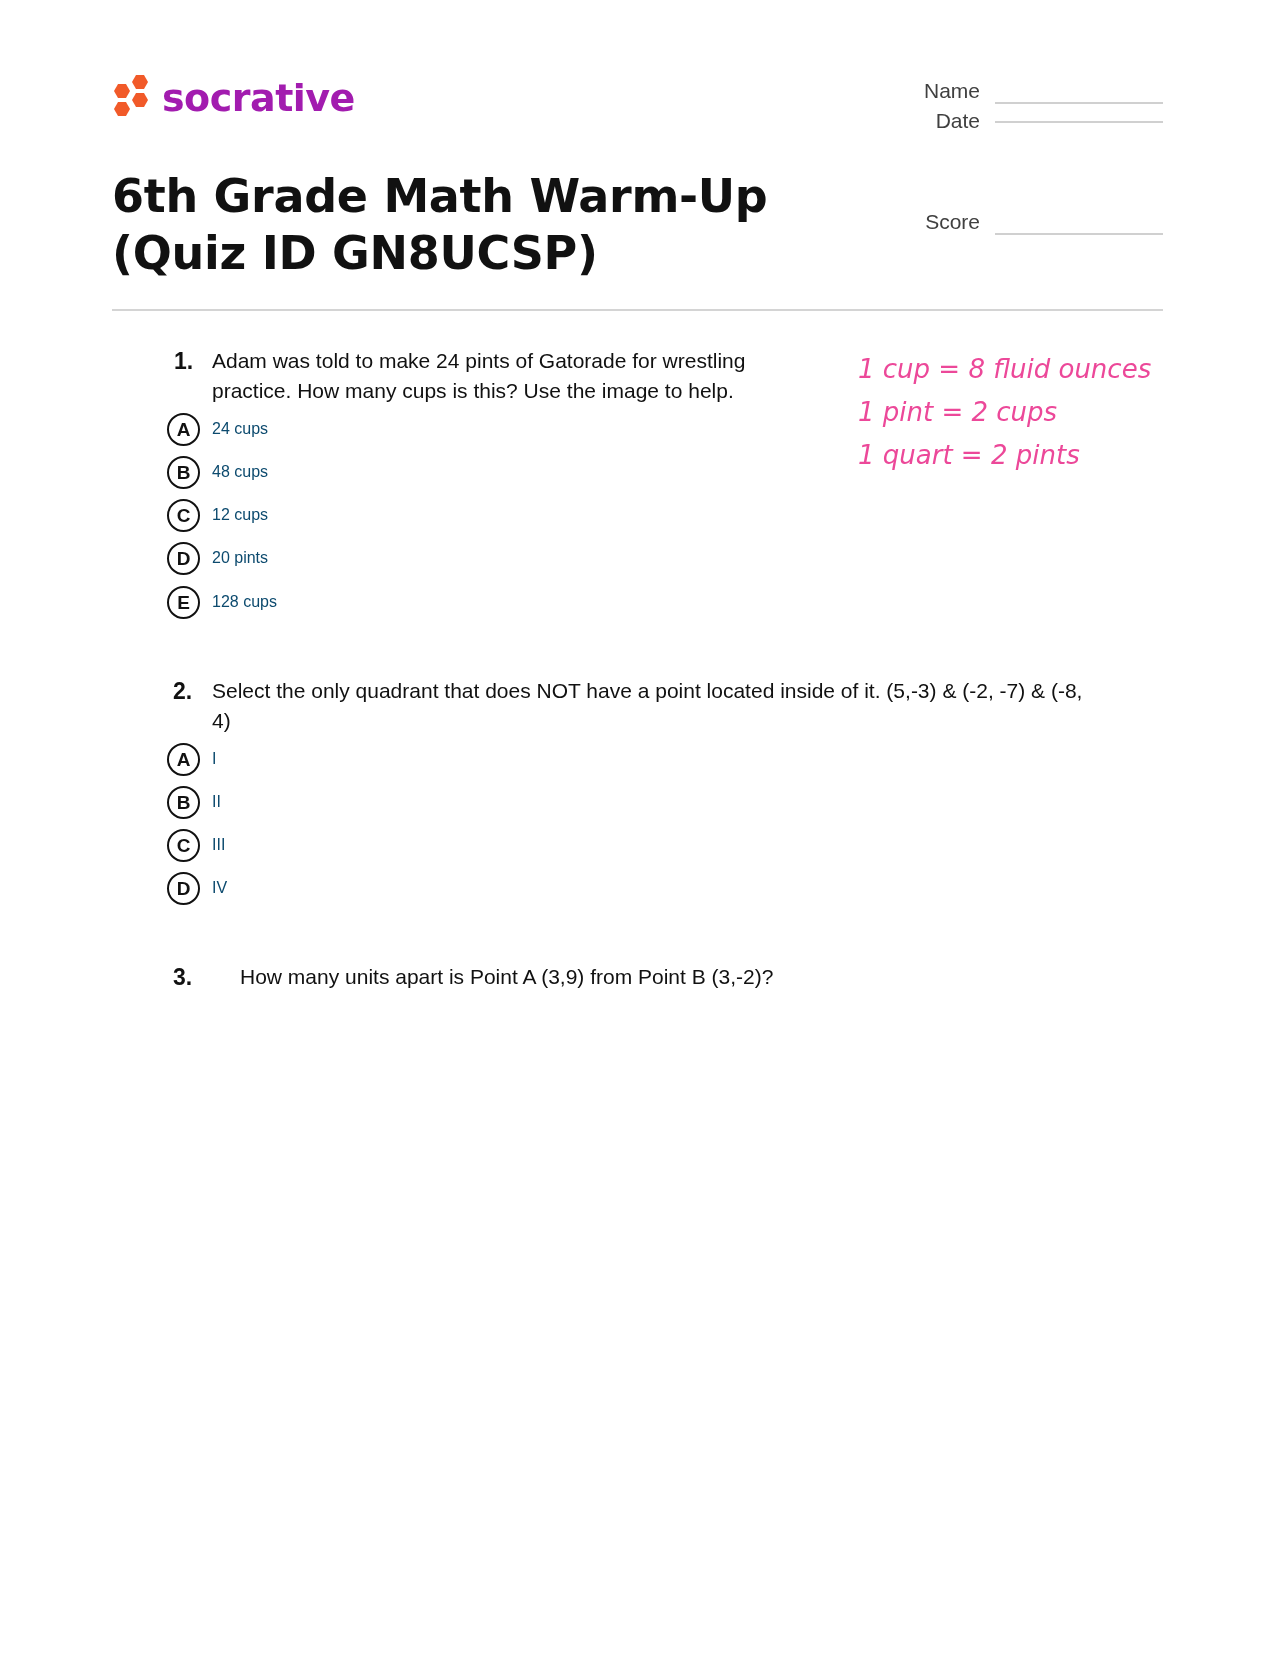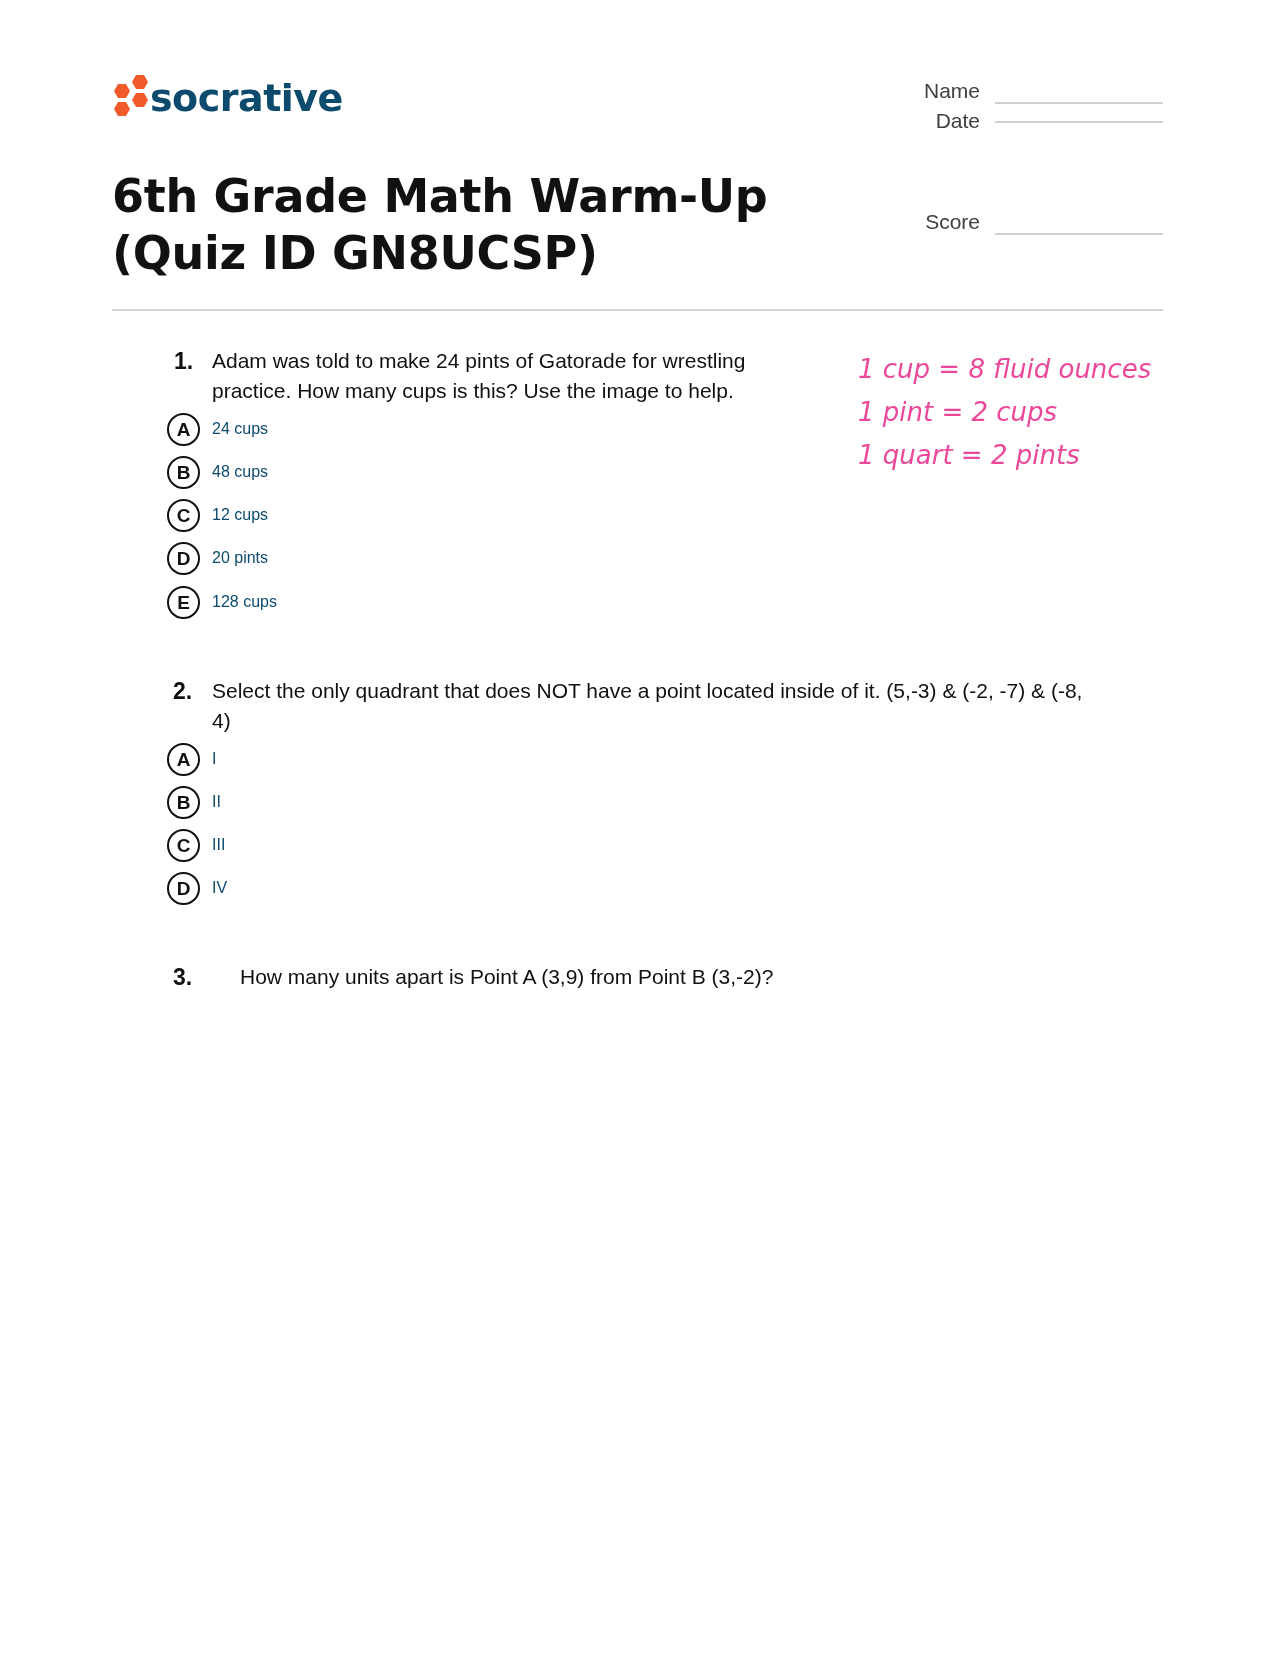--- a/index.html
+++ b/index.html
@@ -8,7 +8,7 @@
 
     .logo { position: absolute; left: 112px; top: 72px; height: 52px; display: flex; align-items: center; }
     .logo svg { display: block; }
-    .logo-text { font-family: "DejaVu Sans", sans-serif; font-size: 38px; font-weight: bold; letter-spacing: -0.5px; color: #0c4a6e; line-height: 1; }
+    .logo-text { font-family: "DejaVu Sans", sans-serif; font-size: 38px; font-weight: bold; letter-spacing: -0.5px; color: #a21caf; margin-left: 12px; line-height: 1; }
 
     .field { position: absolute; display: flex; align-items: flex-end; }
     .field-label { font-size: 21px; color: #404040; width: 90px; text-align: right; line-height: 1; }

